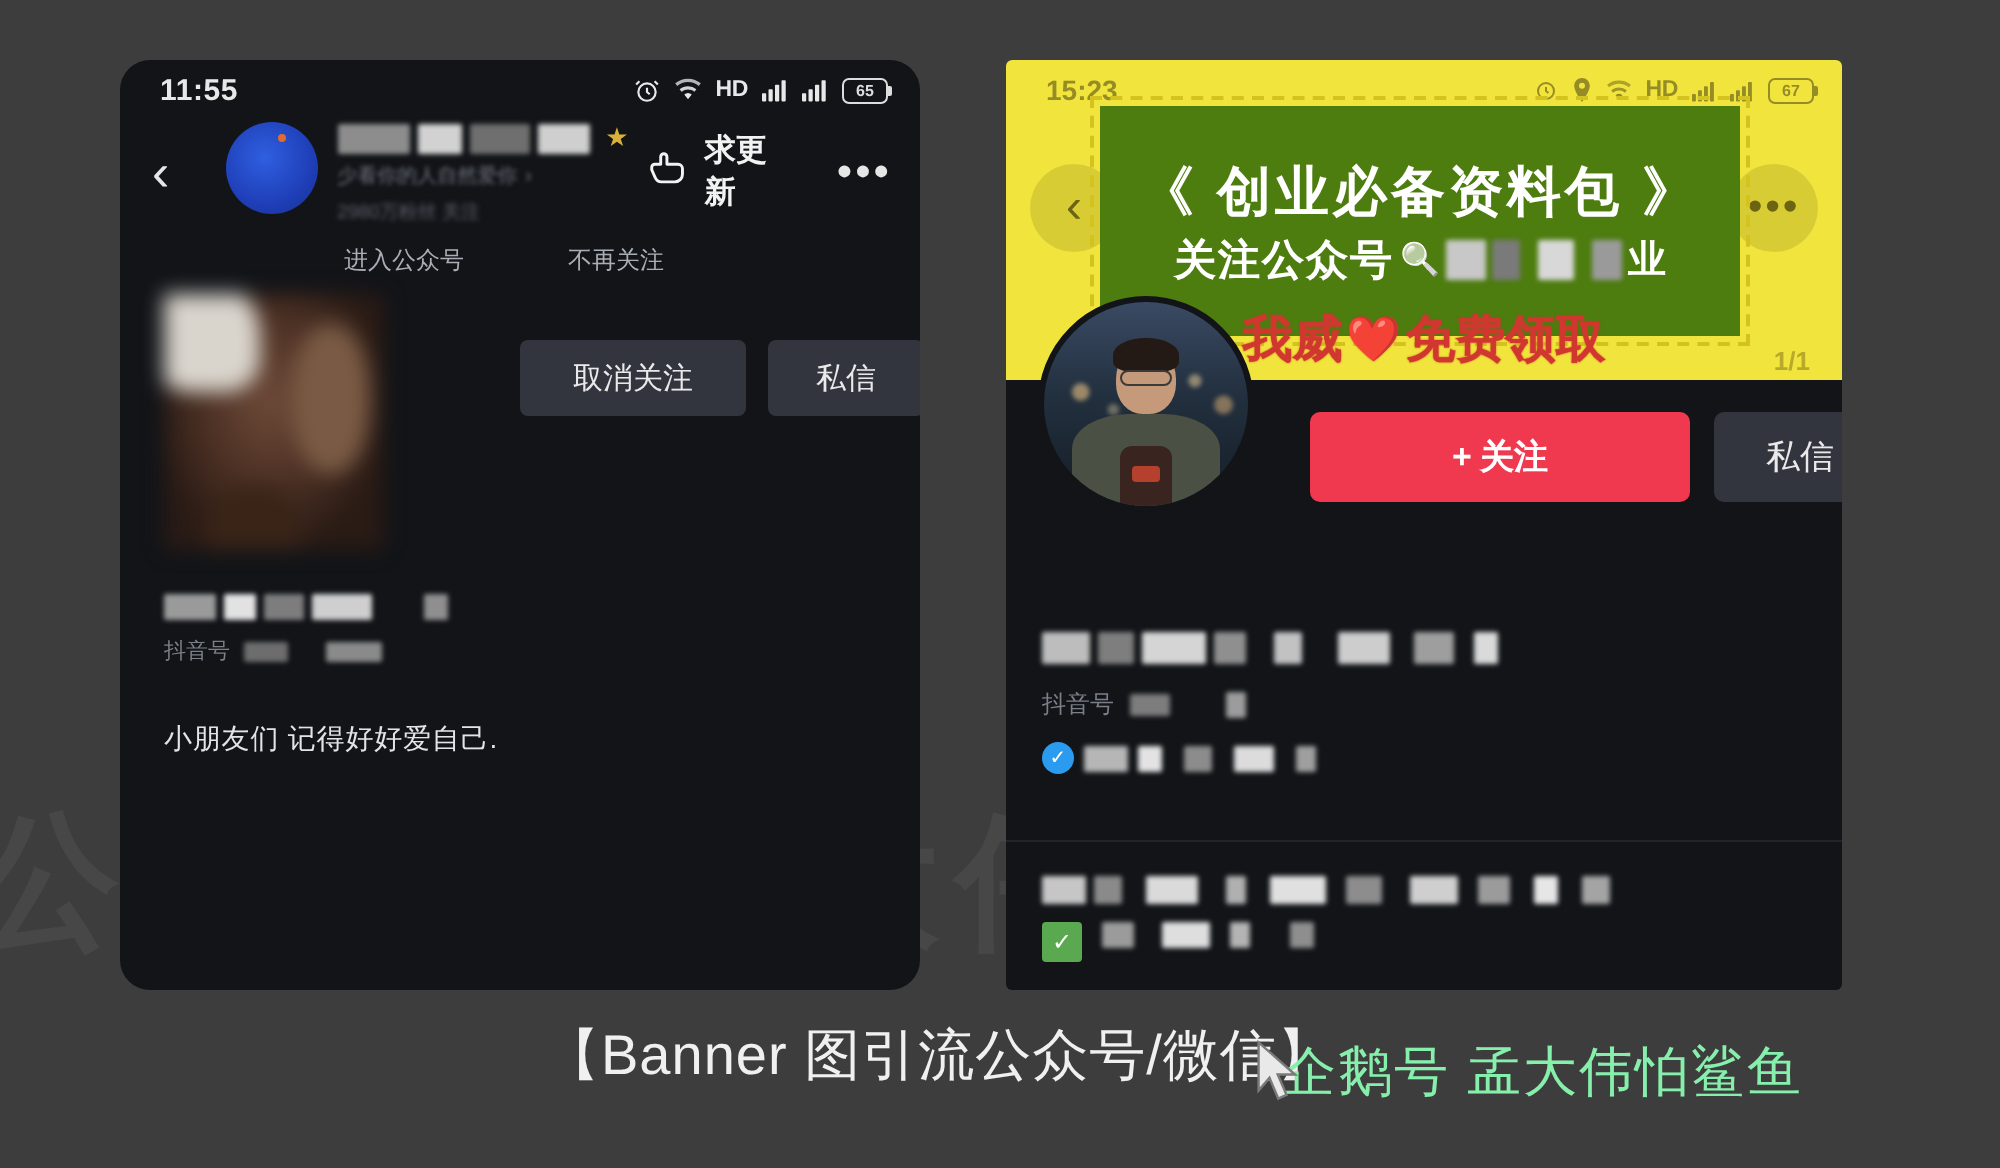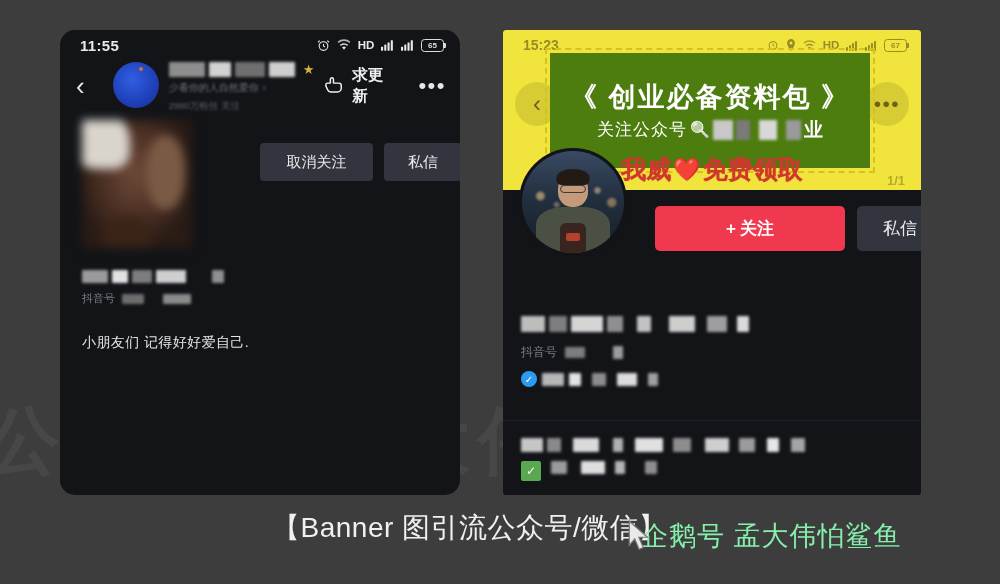--- a/index.html
+++ b/index.html
@@ -308,6 +308,10 @@
       <div class="l-dots">•••</div>
     </div>
 
+    <div class="l-links">
+      <span>进入公众号</span>
+      <span>不再关注</span>
+    </div>
 
     <div class="l-hero">
       <div class="hero-thumb">

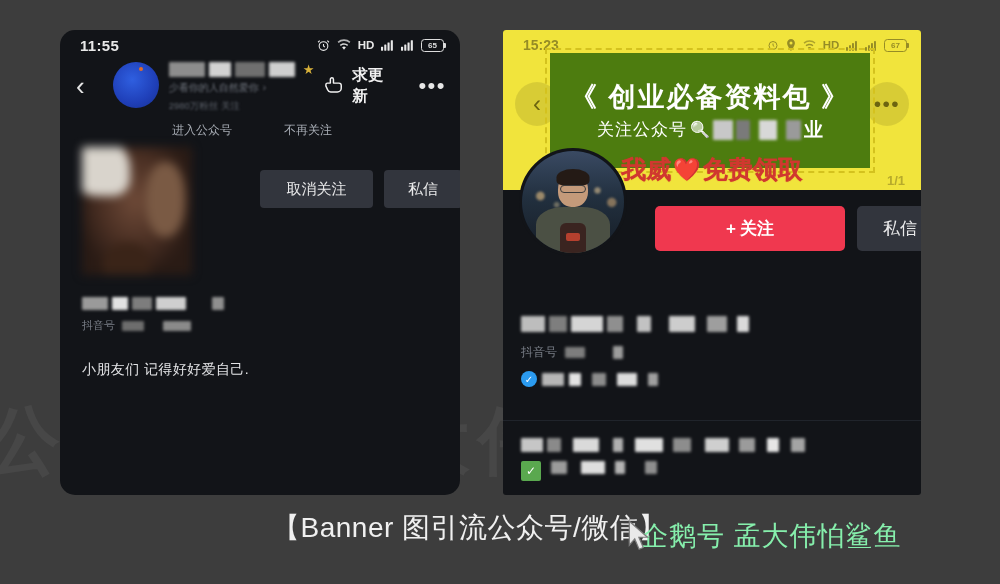--- a/index.html
+++ b/index.html
@@ -150,7 +150,7 @@
     white-space:nowrap;
   }
   .r-s2 { display:flex; align-items:center; gap:3px; white-space:nowrap; }
-  .r-s2 .t { color:#fff; font-size:17px; font-weight:400; letter-spacing:1px; }
+  .r-s2 .t { color:#fff; font-size:21px; font-weight:700; letter-spacing:1px; }
   .r-s2 .mag { font-size:16px; filter: grayscale(1) brightness(2.2); }
   .r-s2 .tail { color:#fff; font-size:19px; font-weight:700; }
 

